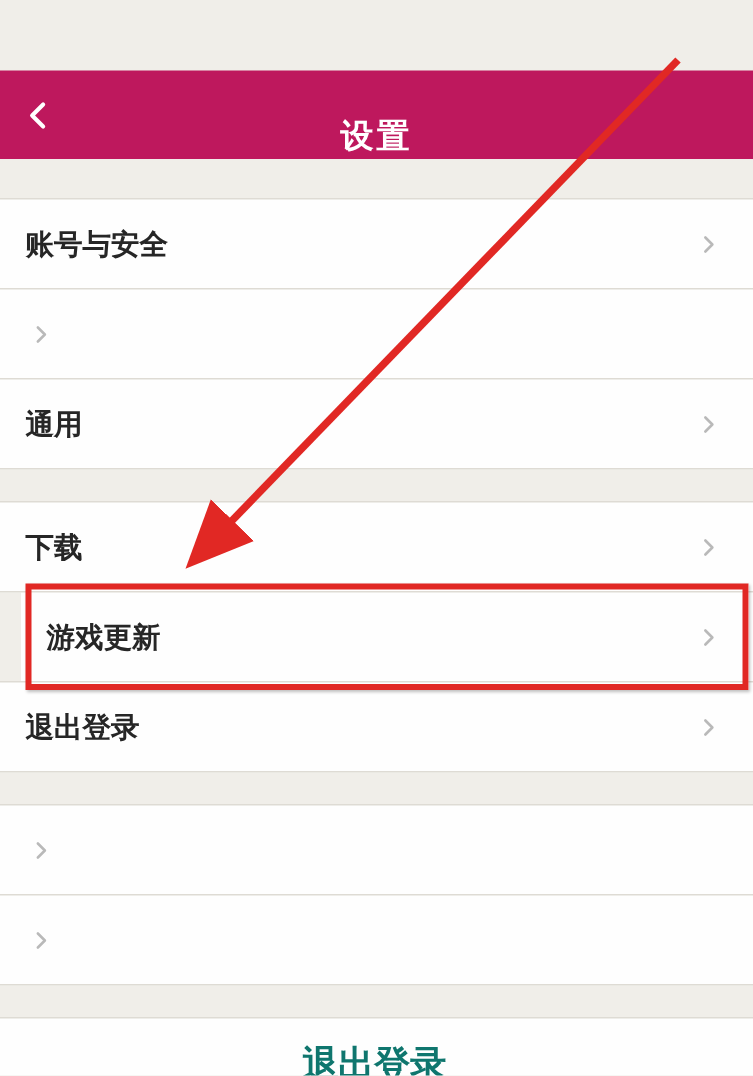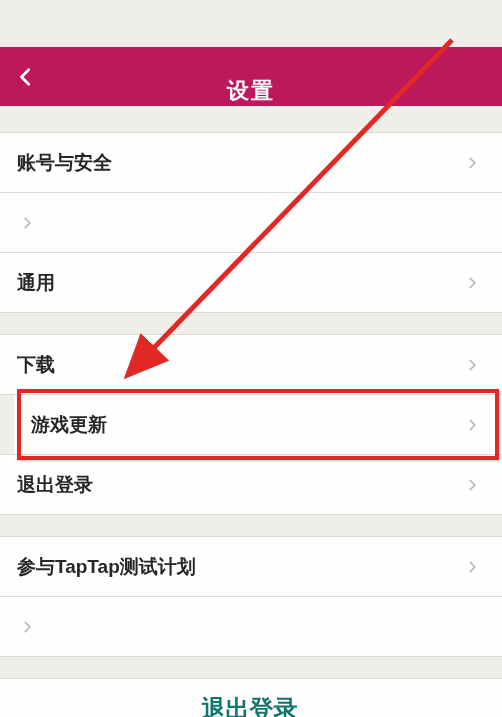--- a/index.html
+++ b/index.html
@@ -155,7 +155,6 @@
 <div class="gap-small"></div>
 
 <div class="row">
-  <span class="label">参与TapTap测试计划</span>
   <span class="chev">
       <svg width="14" height="14" viewBox="0 0 24 24" fill="none" stroke="#777" stroke-width="3" stroke-linecap="round" stroke-linejoin="round">
         <polyline points="9 4 17 12 9 20"></polyline>

